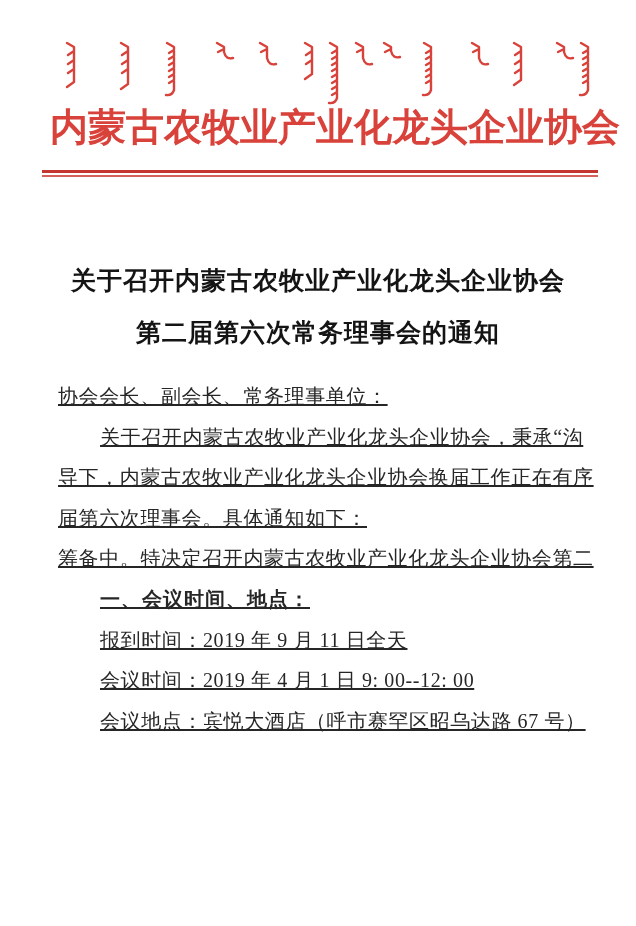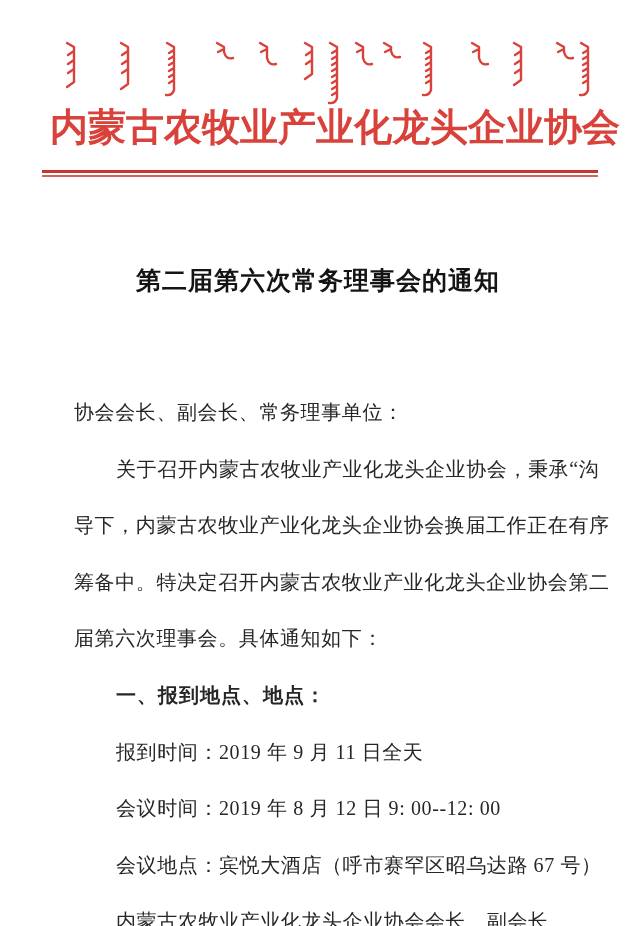--- a/index.html
+++ b/index.html
@@ -119,6 +119,7 @@
 
   <main>
     <h2 class="title">
+      <div>关于召开内蒙古农牧业产业化龙头企业协会</div>
       <div>第二届第六次常务理事会的通知</div>
     </h2>
 

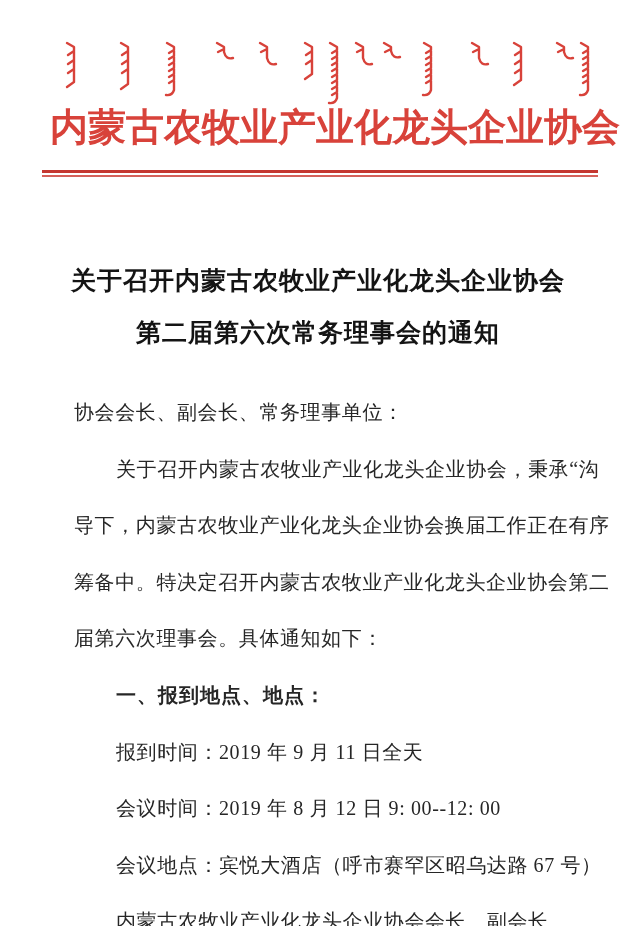--- a/index.html
+++ b/index.html
@@ -35,7 +35,7 @@
     position:absolute;top:376px;left:58px;width:545px;
     font-size:20px;color:#262626;letter-spacing:0.6px;
   }
-  .content p{margin:16px;line-height:40.6px;white-space:nowrap;}
+  .content p{margin:0;line-height:40.6px;white-space:nowrap;text-decoration:underline;}
   .content p.indent{padding-left:42px;}
   .content p.hei{
     font-family:"Liberation Sans","DejaVu Sans",sans-serif;

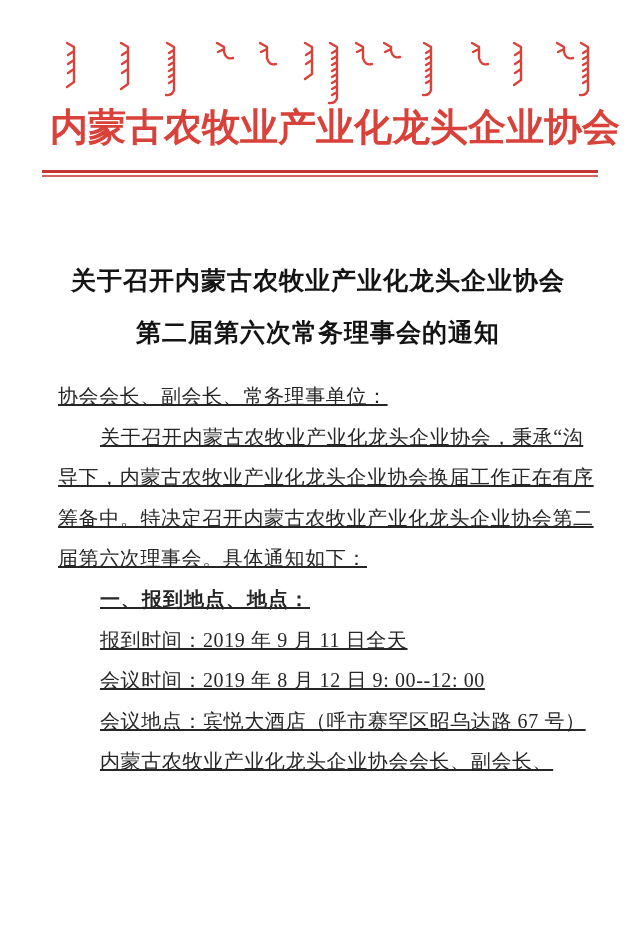--- a/index.html
+++ b/index.html
@@ -127,8 +127,8 @@
         <p>协会会长、副会长、常务理事单位：</p>
         <p class="indent">关于召开内蒙古农牧业产业化龙头企业协会，秉承“沟</p>
         <p>导下，内蒙古农牧业产业化龙头企业协会换届工作正在有序</p>
+        <p>届第六次理事会。具体通知如下：</p>
         <p>筹备中。特决定召开内蒙古农牧业产业化龙头企业协会第二</p>
-        <p>届第六次理事会。具体通知如下：</p>
         <p class="indent hei">一、报到地点、地点：</p>
         <p class="indent">报到时间：2019 年 9 月 11 日全天</p>
         <p class="indent">会议时间：2019 年 8 月 12 日 9: 00--12: 00</p>

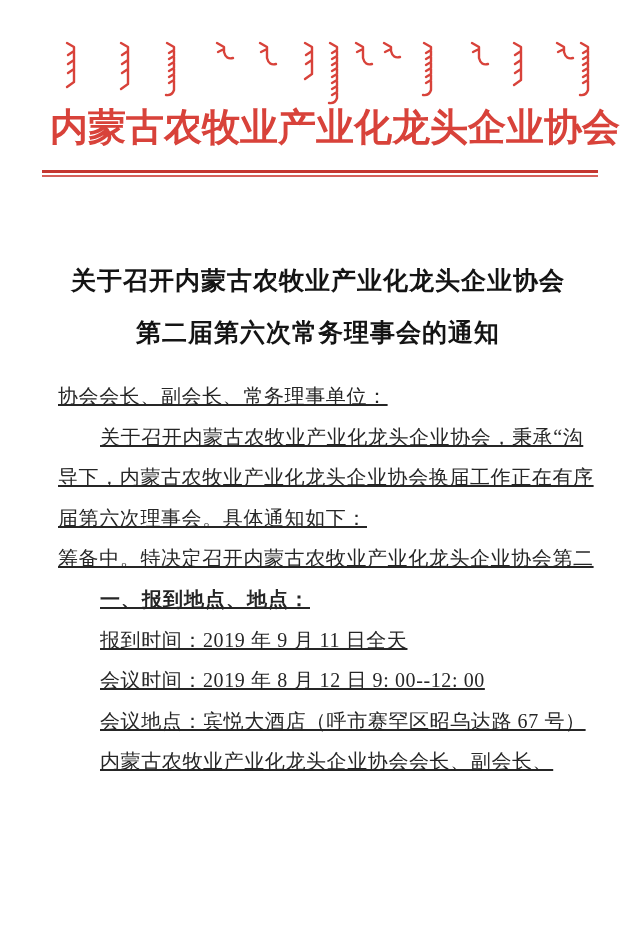--- a/index.html
+++ b/index.html
@@ -129,7 +129,7 @@
         <p>导下，内蒙古农牧业产业化龙头企业协会换届工作正在有序</p>
         <p>届第六次理事会。具体通知如下：</p>
         <p>筹备中。特决定召开内蒙古农牧业产业化龙头企业协会第二</p>
-        <p class="indent hei">一、报到地点、地点：</p>
+        <p class="indent hei">一、会议时间、地点：</p>
         <p class="indent">报到时间：2019 年 9 月 11 日全天</p>
         <p class="indent">会议时间：2019 年 8 月 12 日 9: 00--12: 00</p>
         <p class="indent">会议地点：宾悦大酒店（呼市赛罕区昭乌达路 67 号）</p>

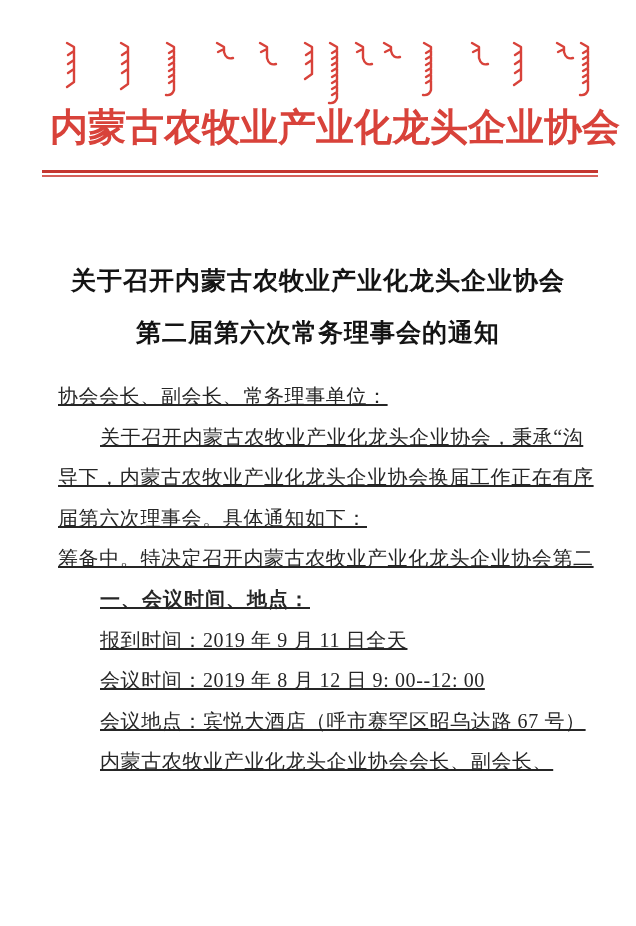--- a/index.html
+++ b/index.html
@@ -131,7 +131,7 @@
         <p>筹备中。特决定召开内蒙古农牧业产业化龙头企业协会第二</p>
         <p class="indent hei">一、会议时间、地点：</p>
         <p class="indent">报到时间：2019 年 9 月 11 日全天</p>
-        <p class="indent">会议时间：2019 年 8 月 12 日 9: 00--12: 00</p>
+        <p class="indent">会议时间：2019 年 4 月 1 日 9: 00--12: 00</p>
         <p class="indent">会议地点：宾悦大酒店（呼市赛罕区昭乌达路 67 号）</p>
         <p class="indent">内蒙古农牧业产业化龙头企业协会会长、副会长、</p>
       </section>

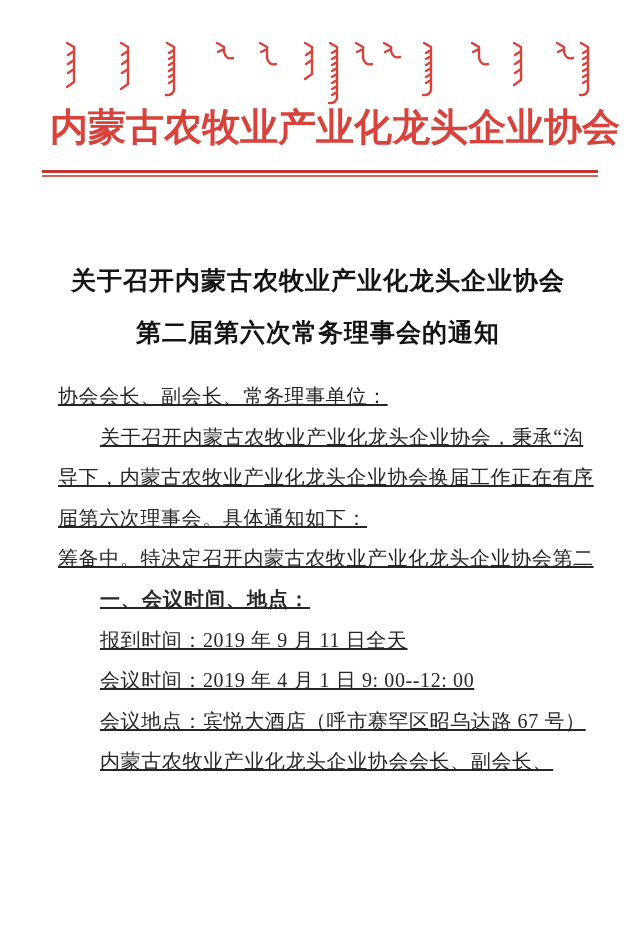--- a/index.html
+++ b/index.html
@@ -133,7 +133,6 @@
         <p class="indent">报到时间：2019 年 9 月 11 日全天</p>
         <p class="indent">会议时间：2019 年 4 月 1 日 9: 00--12: 00</p>
         <p class="indent">会议地点：宾悦大酒店（呼市赛罕区昭乌达路 67 号）</p>
-        <p class="indent">内蒙古农牧业产业化龙头企业协会会长、副会长、</p>
       </section>
   </main>
 

